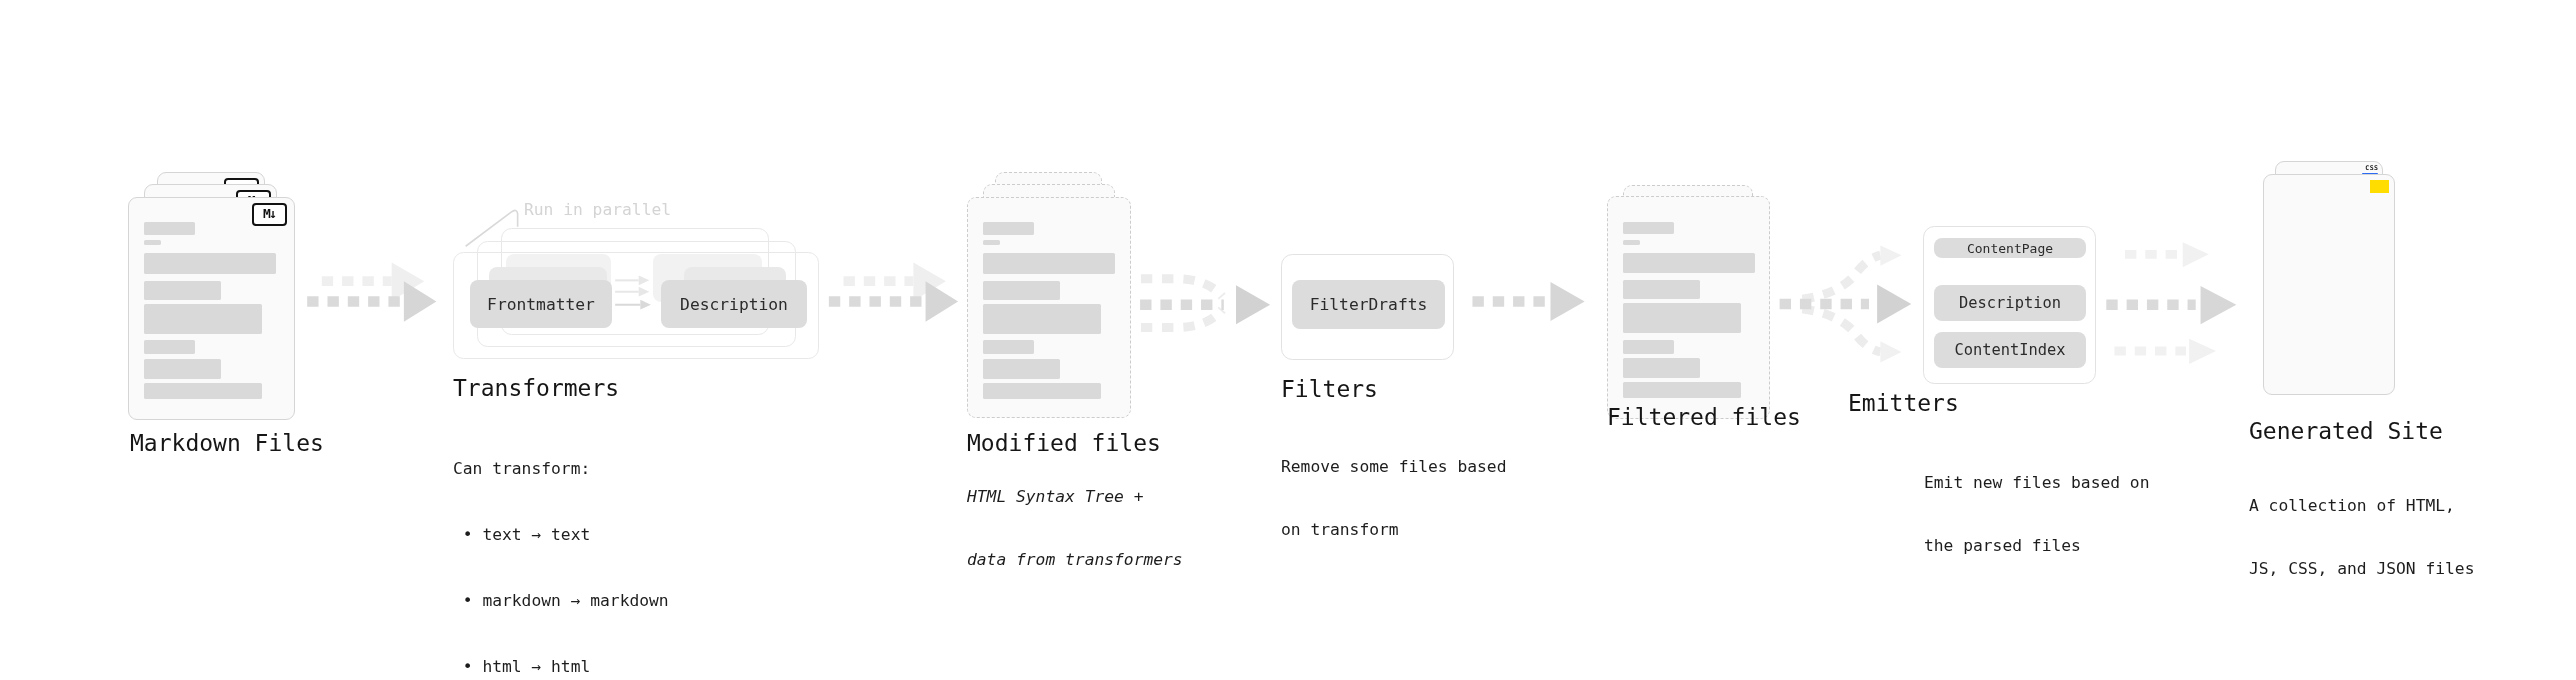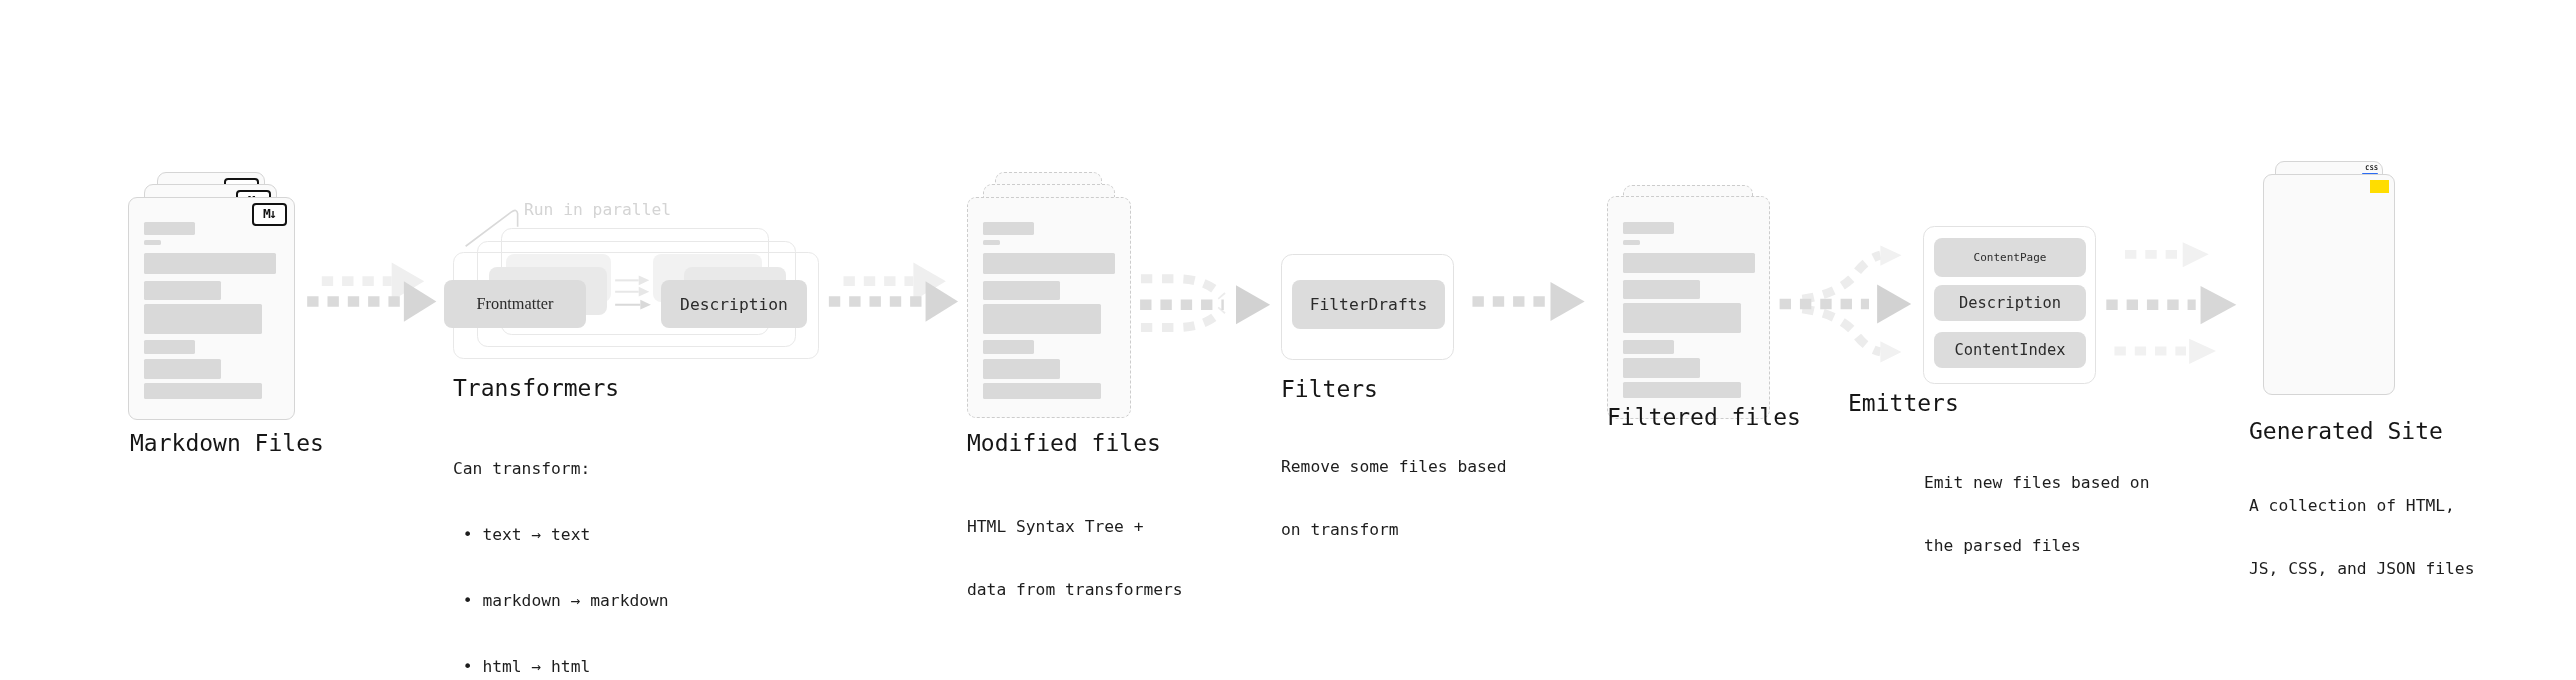--- a/index.html
+++ b/index.html
@@ -224,7 +224,7 @@
 <div class="sec-title" style="left:1607px;top:404px;">Filtered files</div>
 
 <div class="card" style="left:1923px;top:226px;width:173px;height:158px;"></div>
-<div class="pill" style="left:1934px;top:238px;width:152px;height:39px;font-size:11px;">ContentPage</div>
+<div class="pill" style="left:1934px;top:238px;width:152px;height:20px;font-size:13px;">ContentPage</div>
 <div class="pill" style="left:1934px;top:285px;width:152px;height:36px;font-size:15.4px;">Description</div>
 <div class="pill" style="left:1934px;top:332px;width:152px;height:36px;font-size:15.4px;">ContentIndex</div>
 <div class="sec-title" style="left:1848px;top:390px;">Emitters</div>

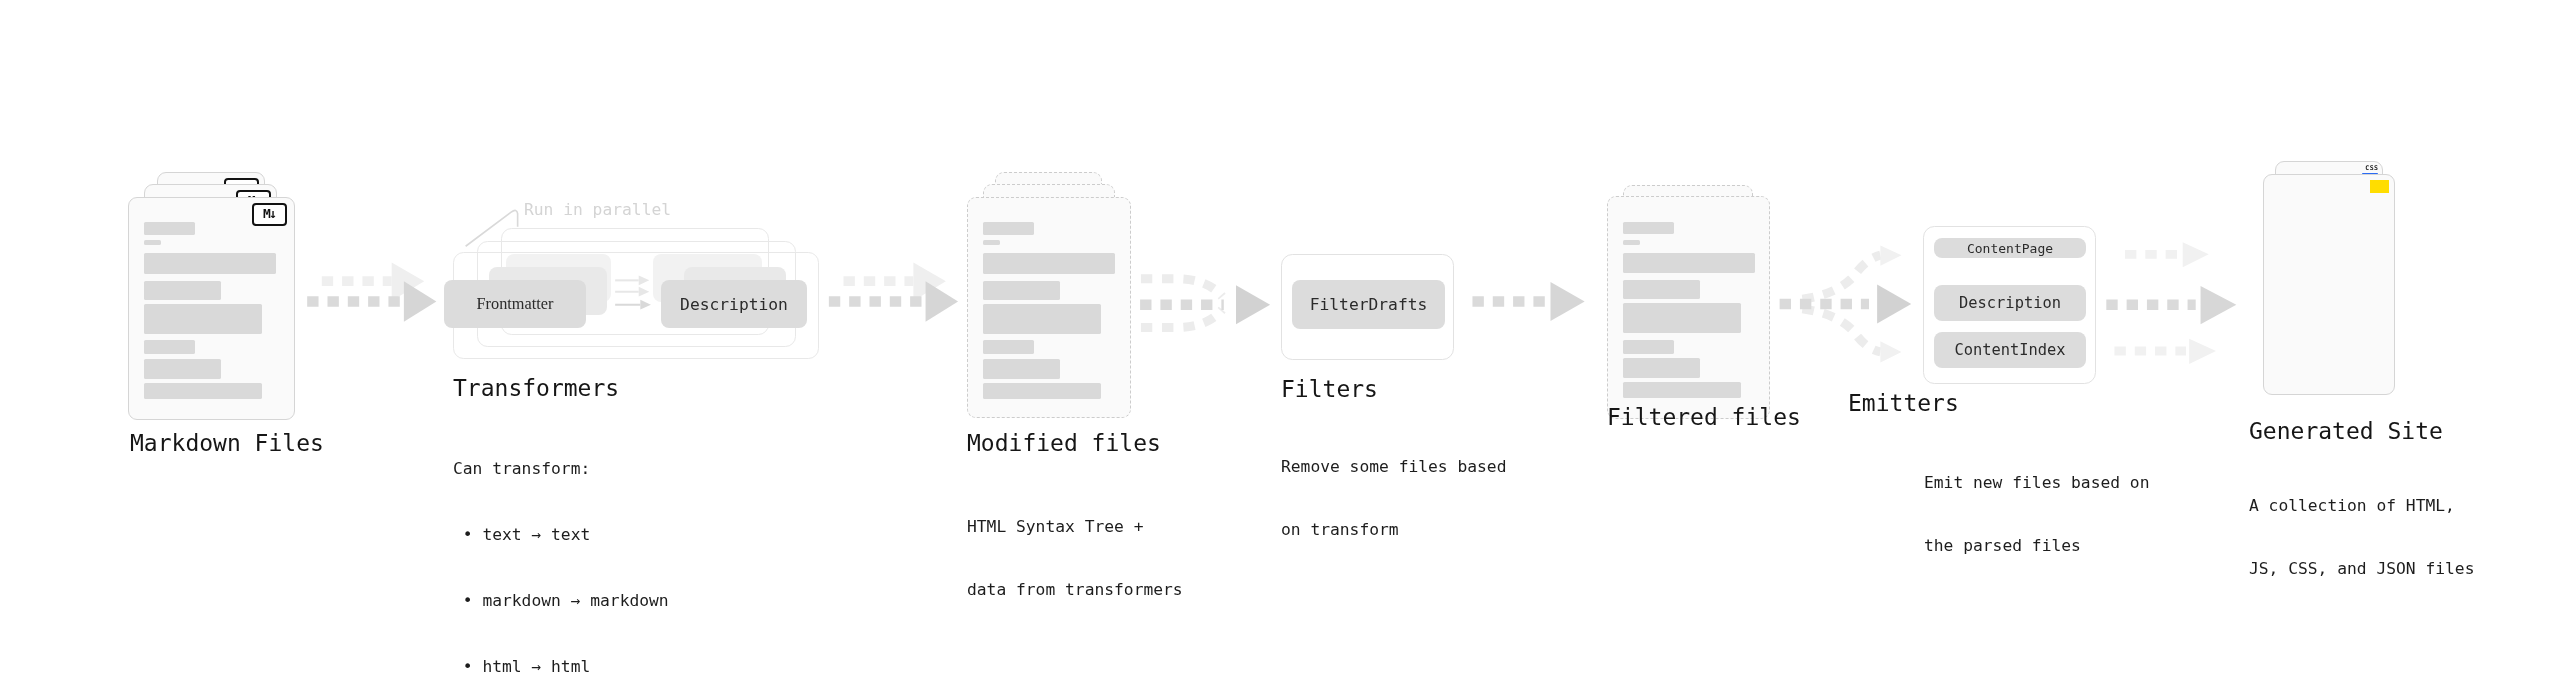--- a/index.html
+++ b/index.html
@@ -164,7 +164,7 @@
 <div class="tcard" style="left:453px;top:252px;width:366px;height:107px;"></div>
 <div class="pill l3" style="left:506px;top:254px;width:105px;height:48px;"></div>
 <div class="pill l2" style="left:489px;top:267px;width:118px;height:48px;"></div>
-<div class="pill" style="left:444px;top:280px;width:142px;height:48px;font-family:Liberation Serif, serif;">Frontmatter</div>
+<div class="pill" style="left:470px;top:280px;width:142px;height:48px;">Frontmatter</div>
 <div class="pill l3" style="left:653px;top:254px;width:109px;height:48px;"></div>
 <div class="pill l2" style="left:684px;top:267px;width:102px;height:48px;"></div>
 <div class="pill" style="left:661px;top:280px;width:146px;height:48px;">Description</div>

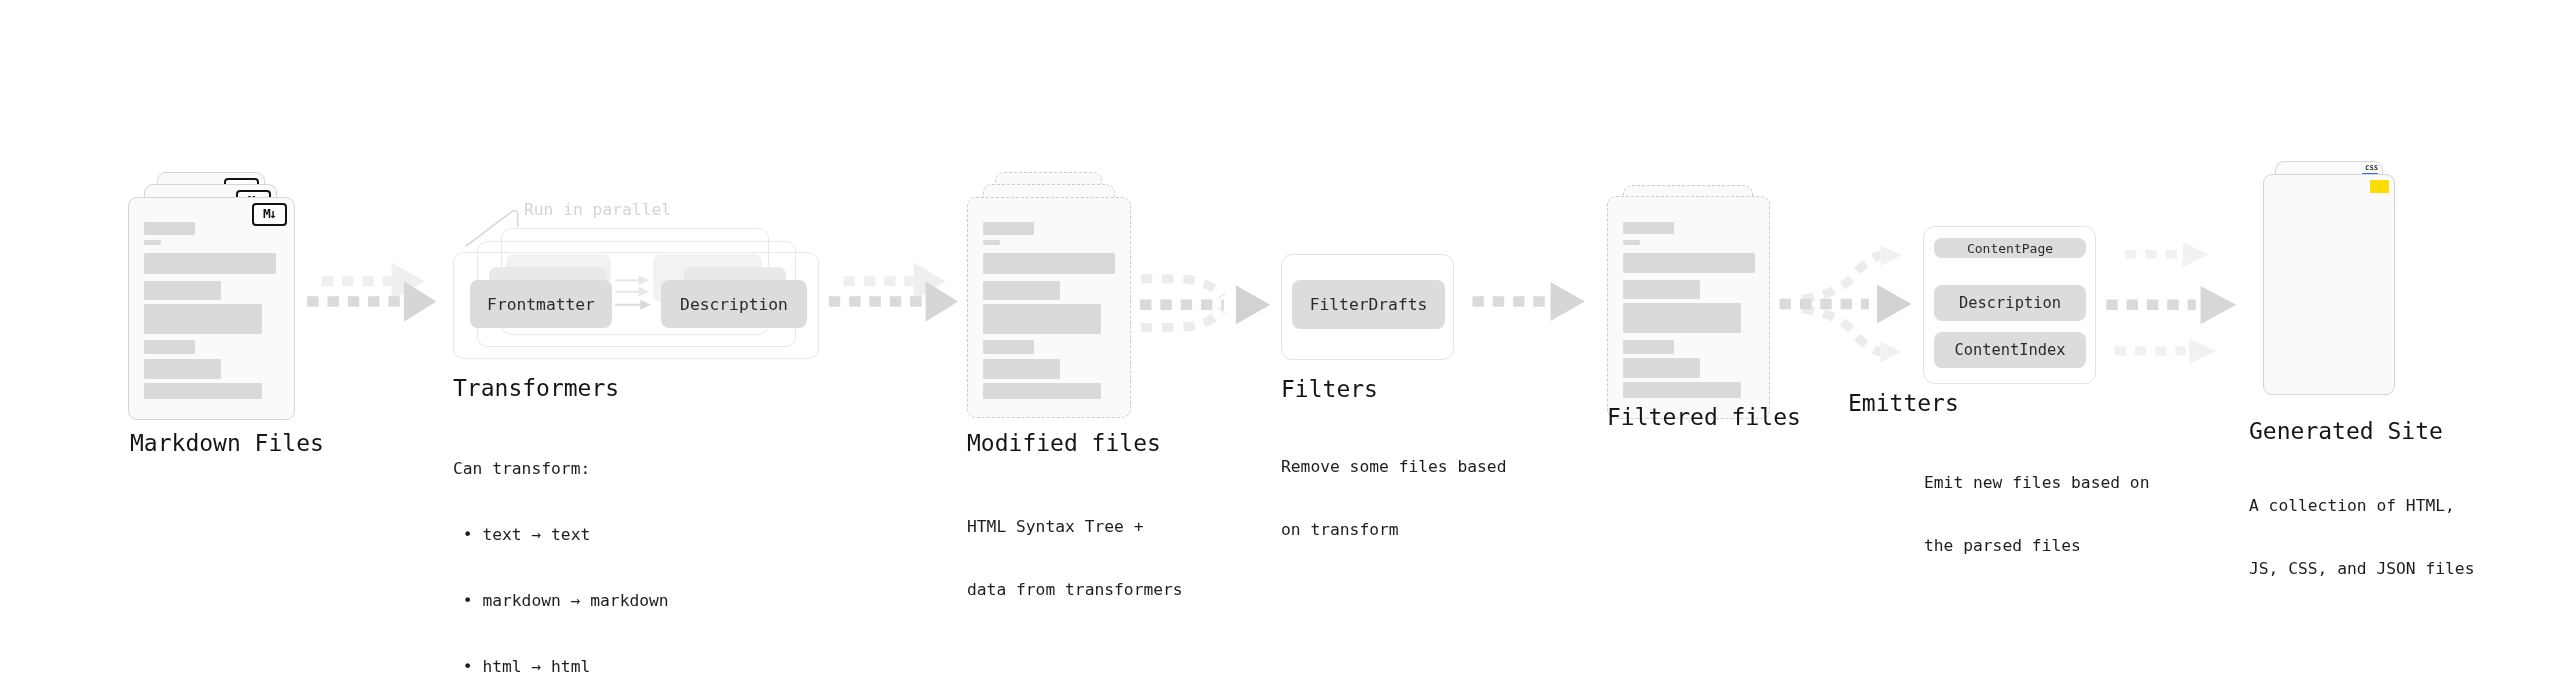--- a/index.html
+++ b/index.html
@@ -193,7 +193,7 @@
   </div>
 </div>
 <div class="sec-title" style="left:967px;top:430px;">Modified files</div>
-<div class="sec-desc" style="left:967px;top:474px;">
+<div class="sec-desc" style="left:967px;top:444px;font-style:italic;">
   <span>HTML Syntax Tree +</span>
   <span>data from transformers</span>
 </div>

